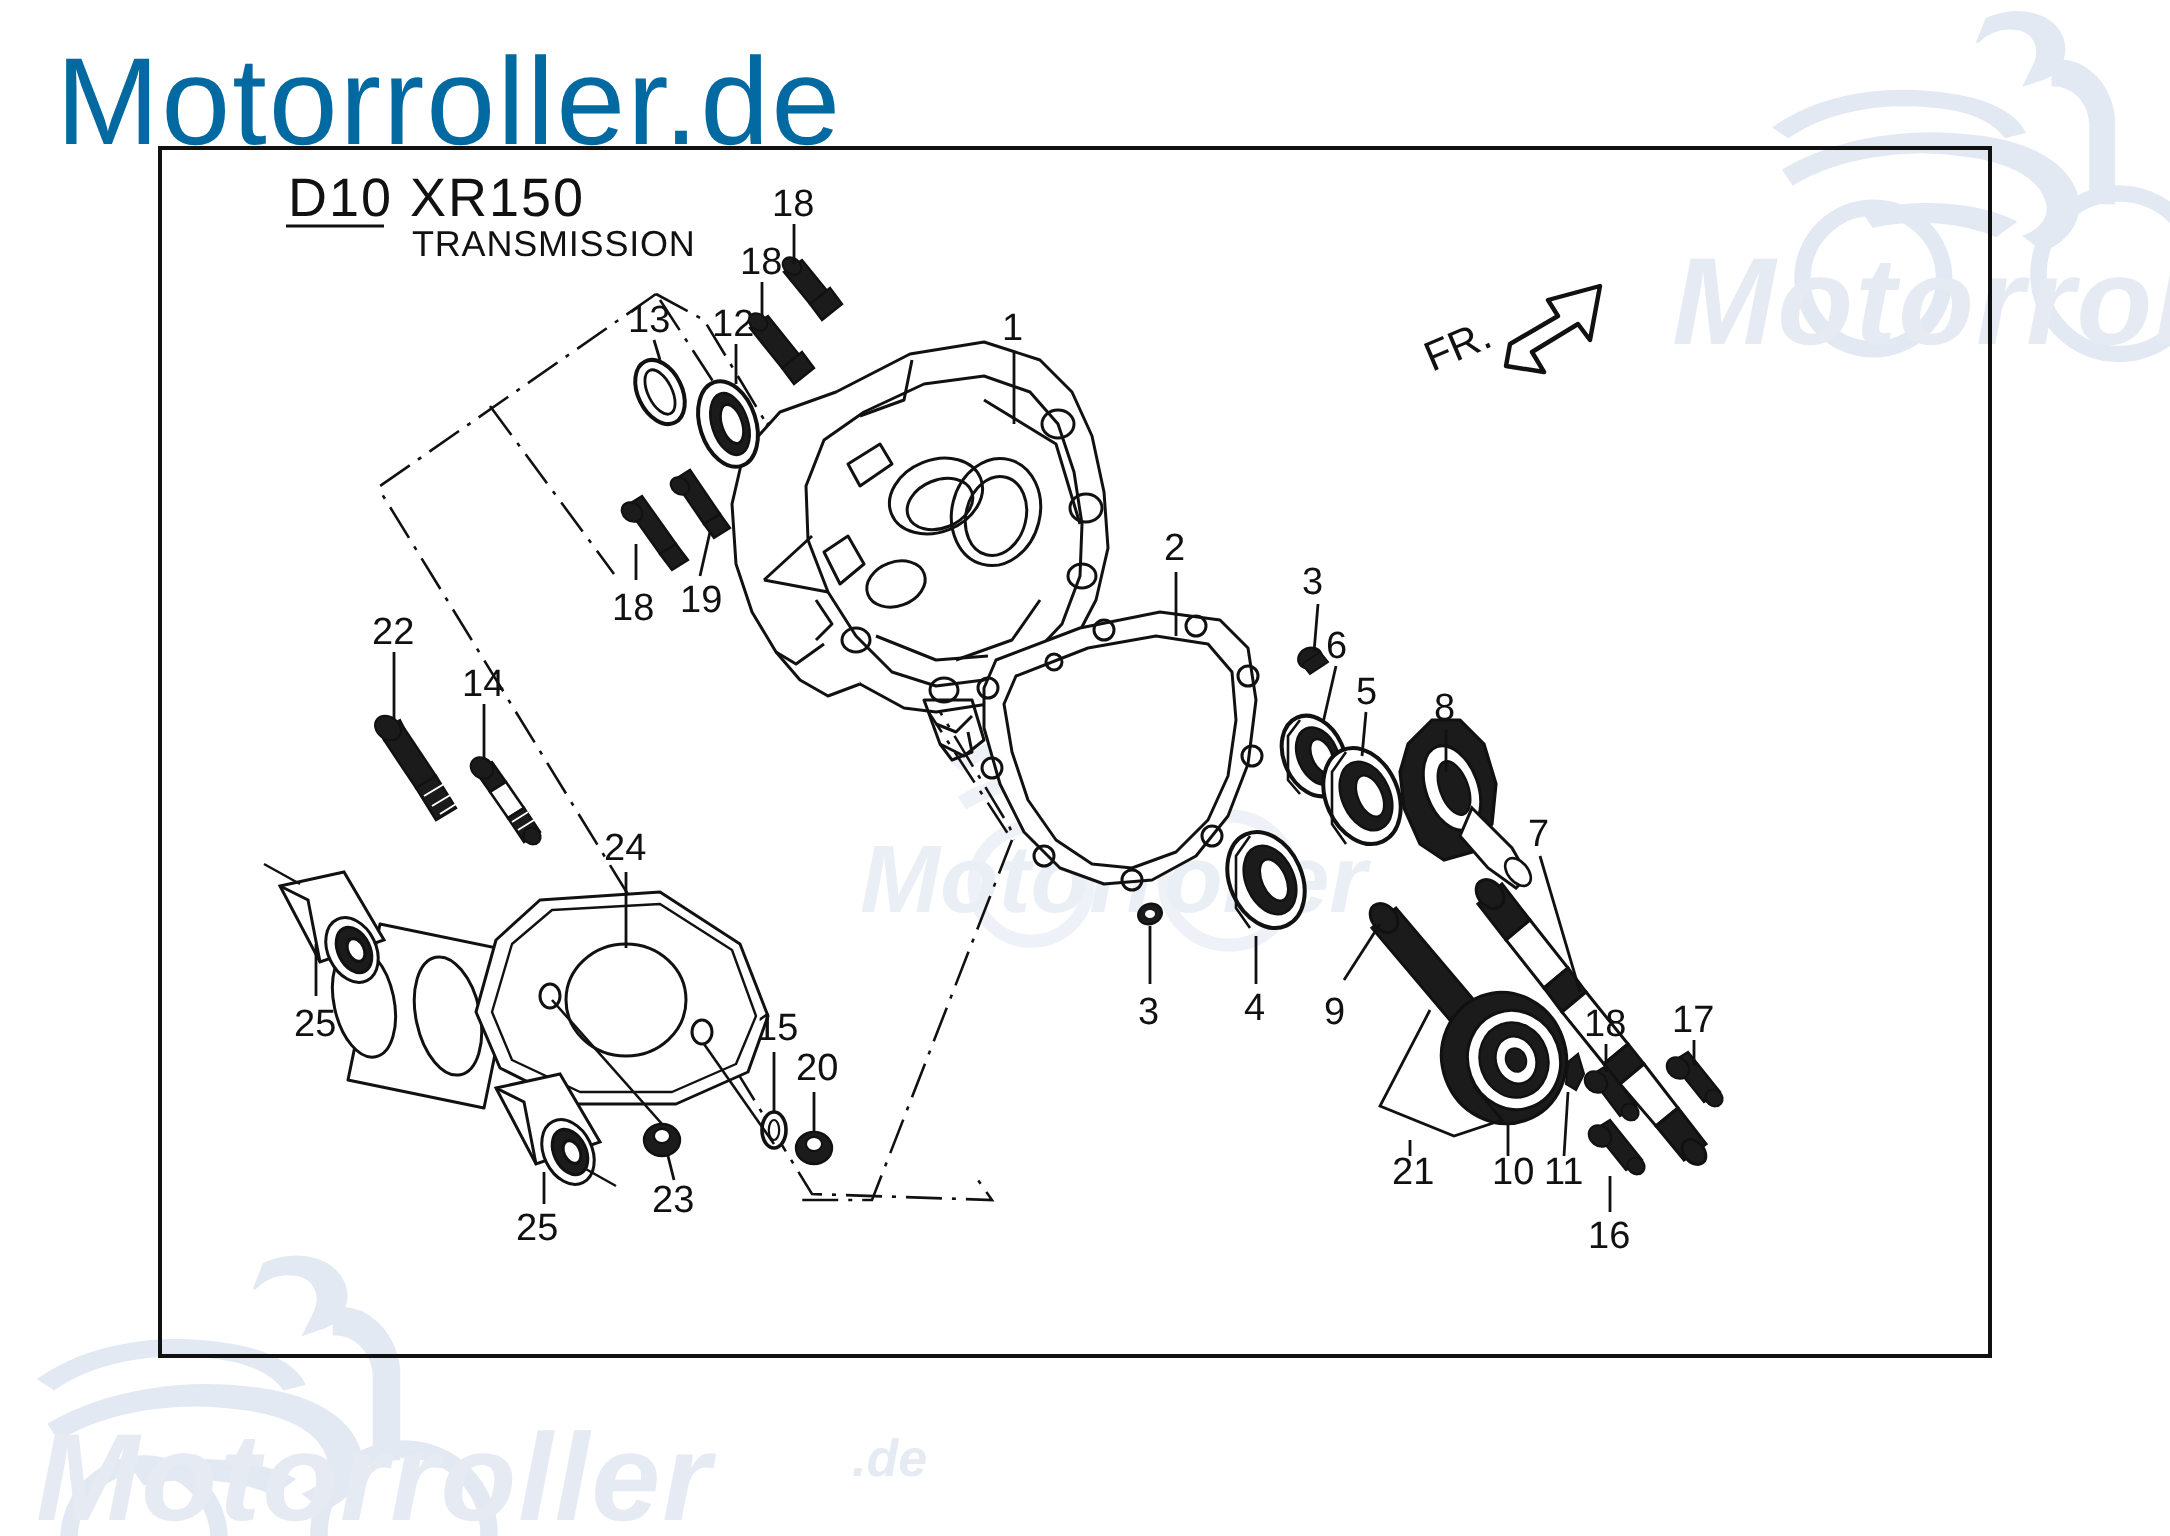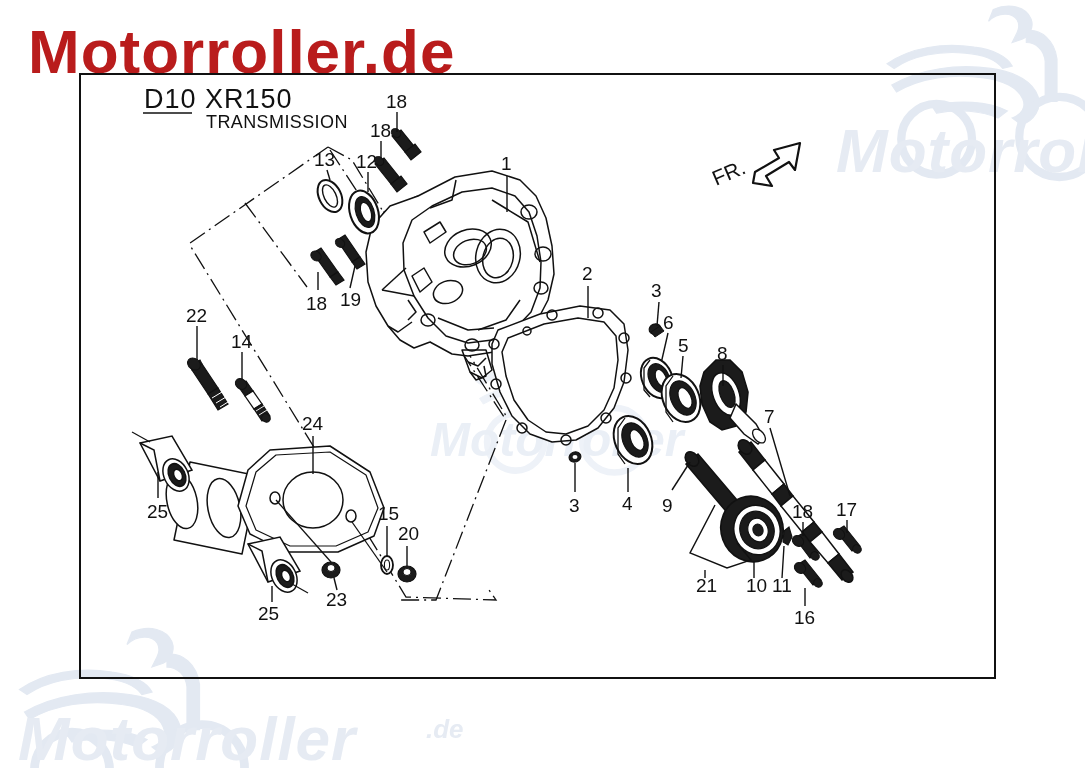--- a/index.html
+++ b/index.html
@@ -7,8 +7,8 @@
        font-family:"Liberation Sans",sans-serif;}
   #stage{position:absolute;inset:0;width:1085px;height:768px;}
   .wm{position:absolute;pointer-events:none;user-select:none;}
-  #wm-top{left:28px;top:16px;font-size:62px;color:#b91c1c;
-          font-family:"Liberation Sans",sans-serif;font-weight:700;letter-spacing:1px;}
+  #wm-top{left:28px;top:16px;font-size:62px;color:#0369a1;
+          font-family:"Liberation Sans",sans-serif;font-weight:400;letter-spacing:1px;}
   svg{position:absolute;left:0;top:0;}
   .lbl{font-family:"Liberation Sans",sans-serif;fill:#111;font-size:19px;}
 </style>

